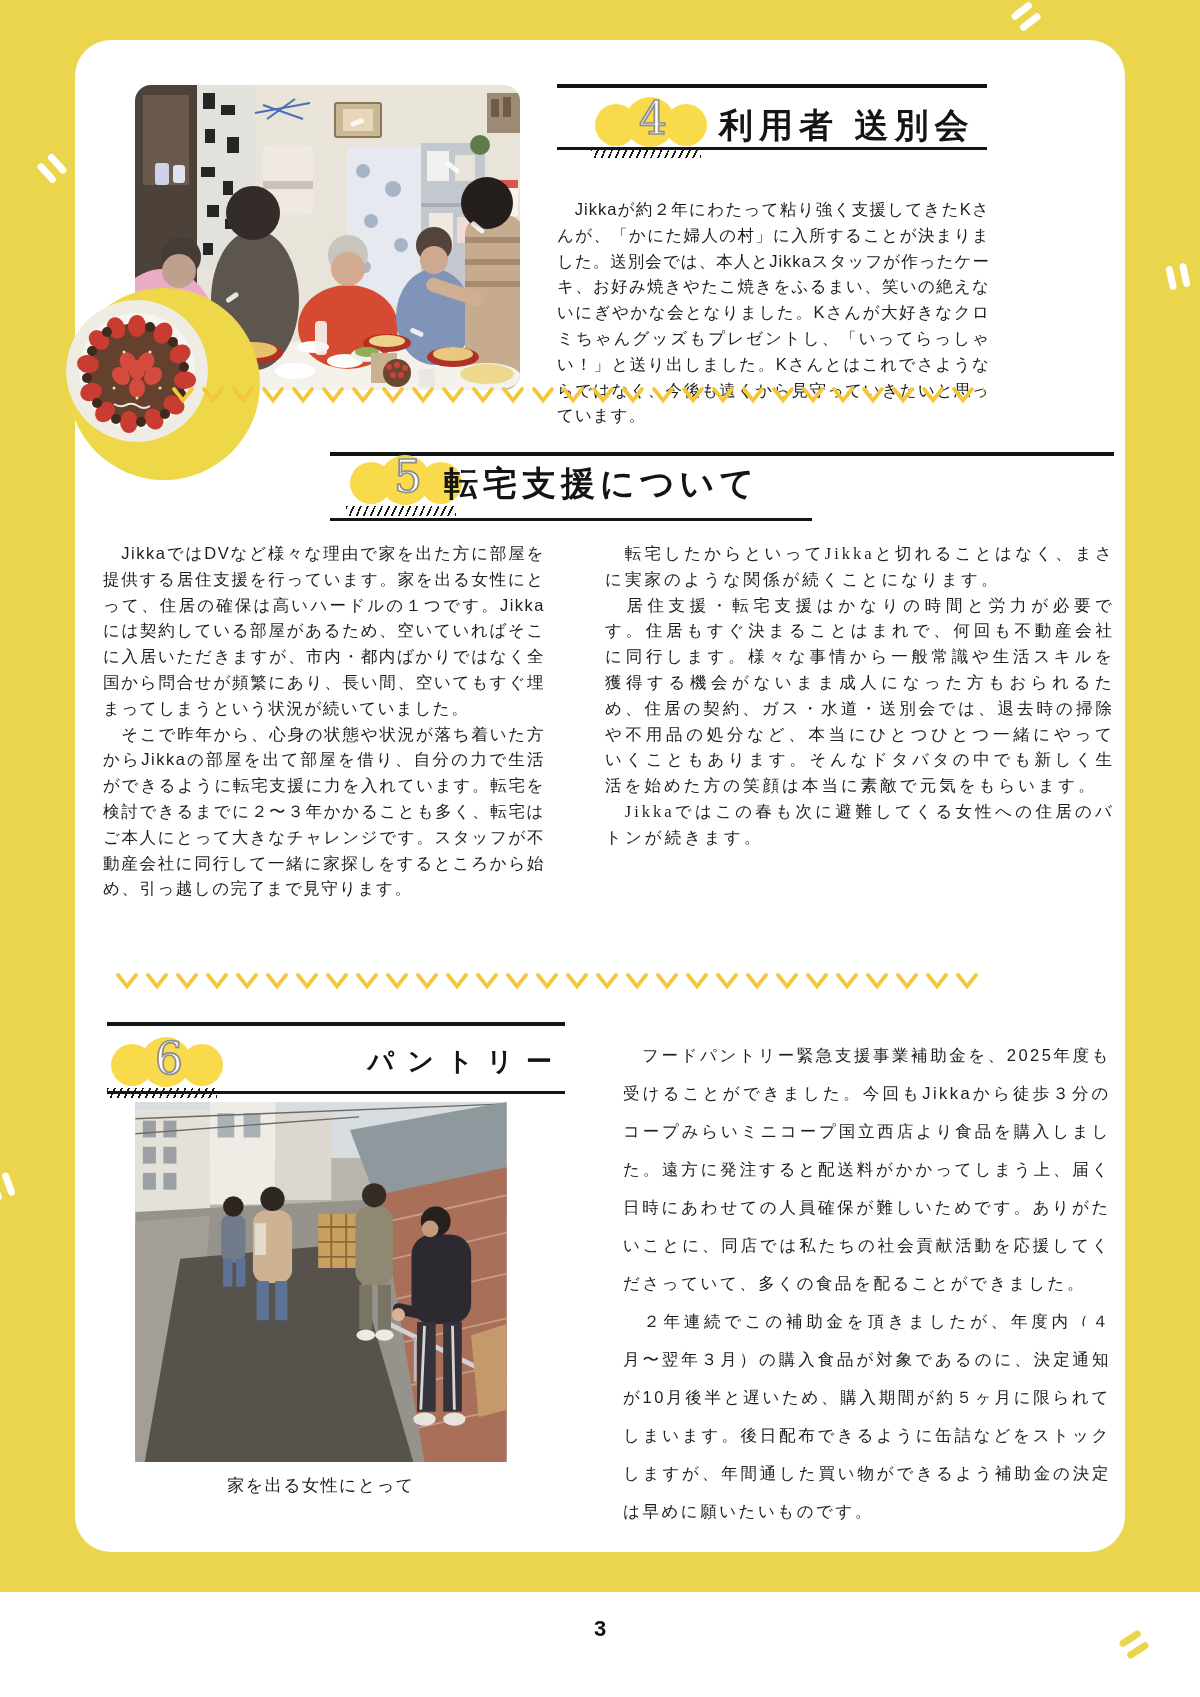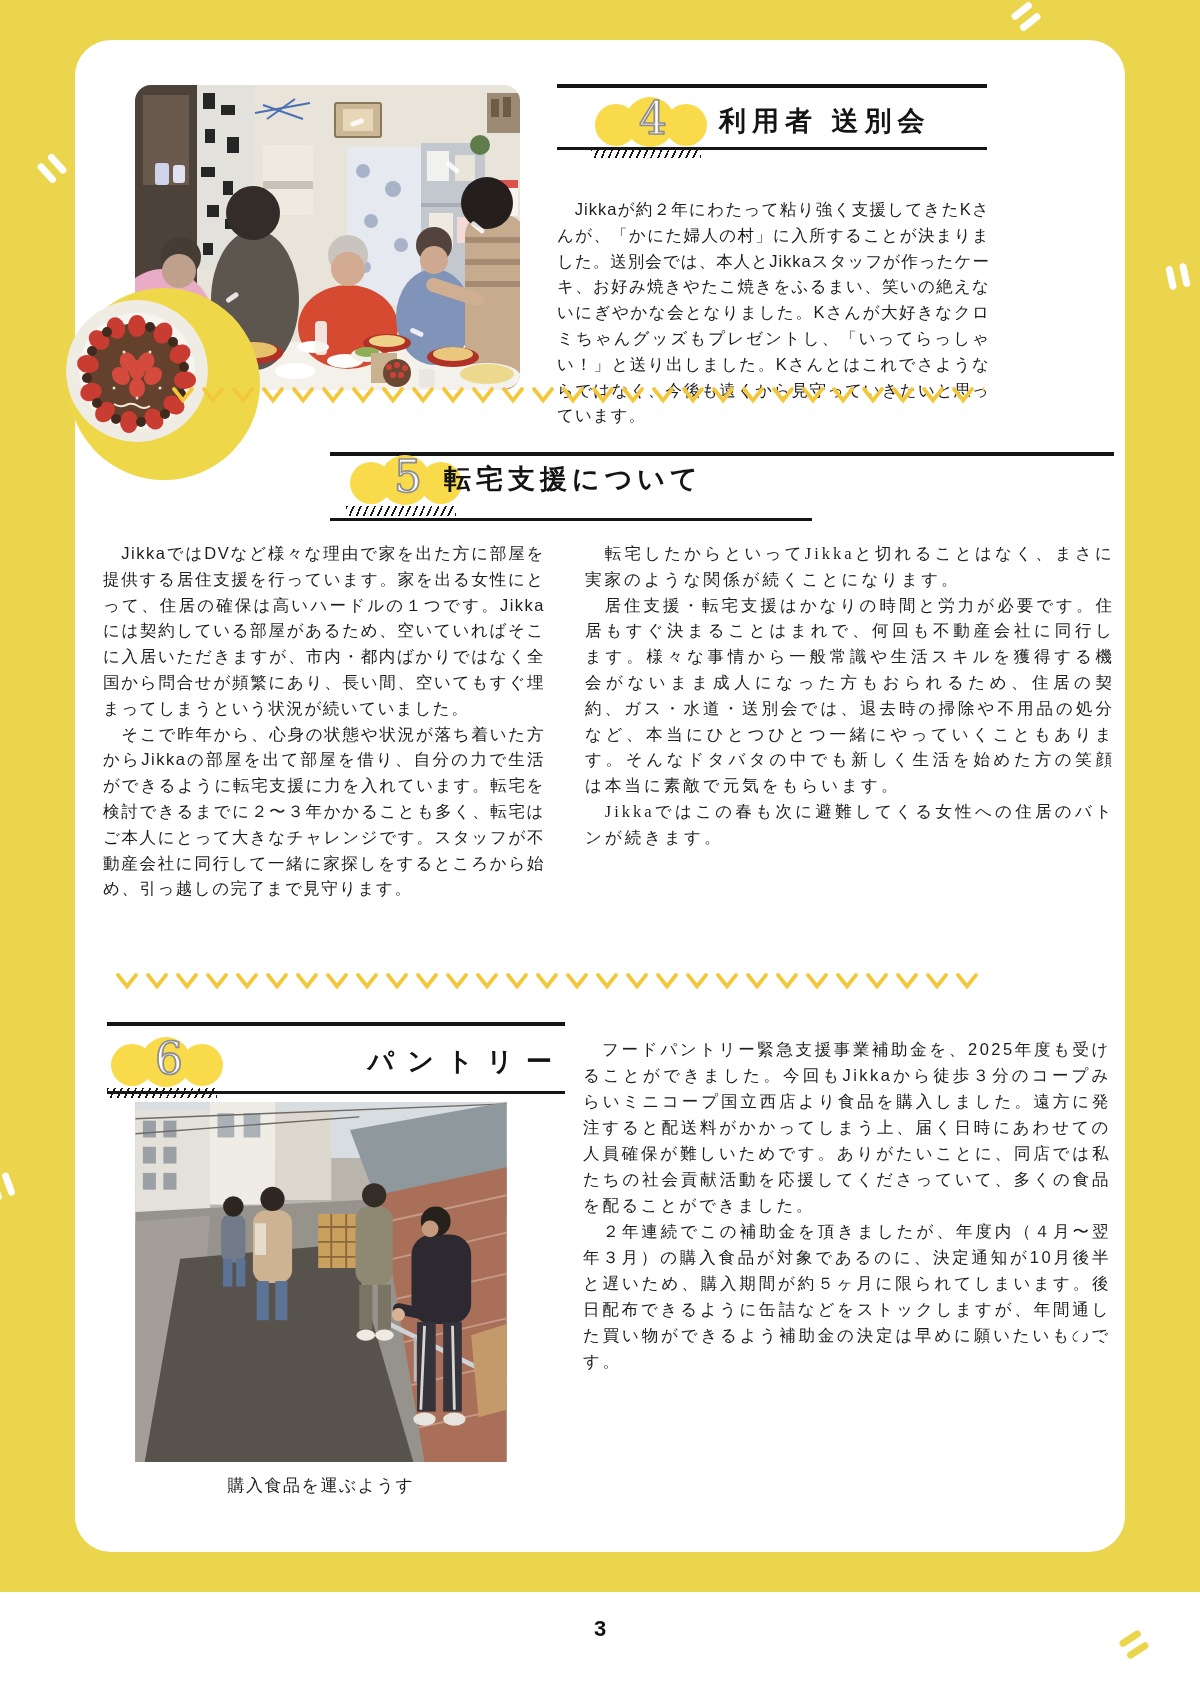--- a/index.html
+++ b/index.html
@@ -19,7 +19,7 @@
   #h4{left:557px;top:84px;width:430px;height:66px;}
   #h4 .badge{left:38px;top:6px;}
   #h4 .sec-title{position:absolute;left:162px;top:15px;}
-  .sec-title{margin:0;font-size:27px;font-weight:800;letter-spacing:6px;color:#141414;white-space:nowrap;}
+  .sec-title{margin:0;font-size:34px;font-weight:800;letter-spacing:6px;color:#141414;white-space:nowrap;}
 
   .badge{position:absolute;width:116px;height:56px;}
   .badge .c{position:absolute;border-radius:50%;background:#f8da4b;}

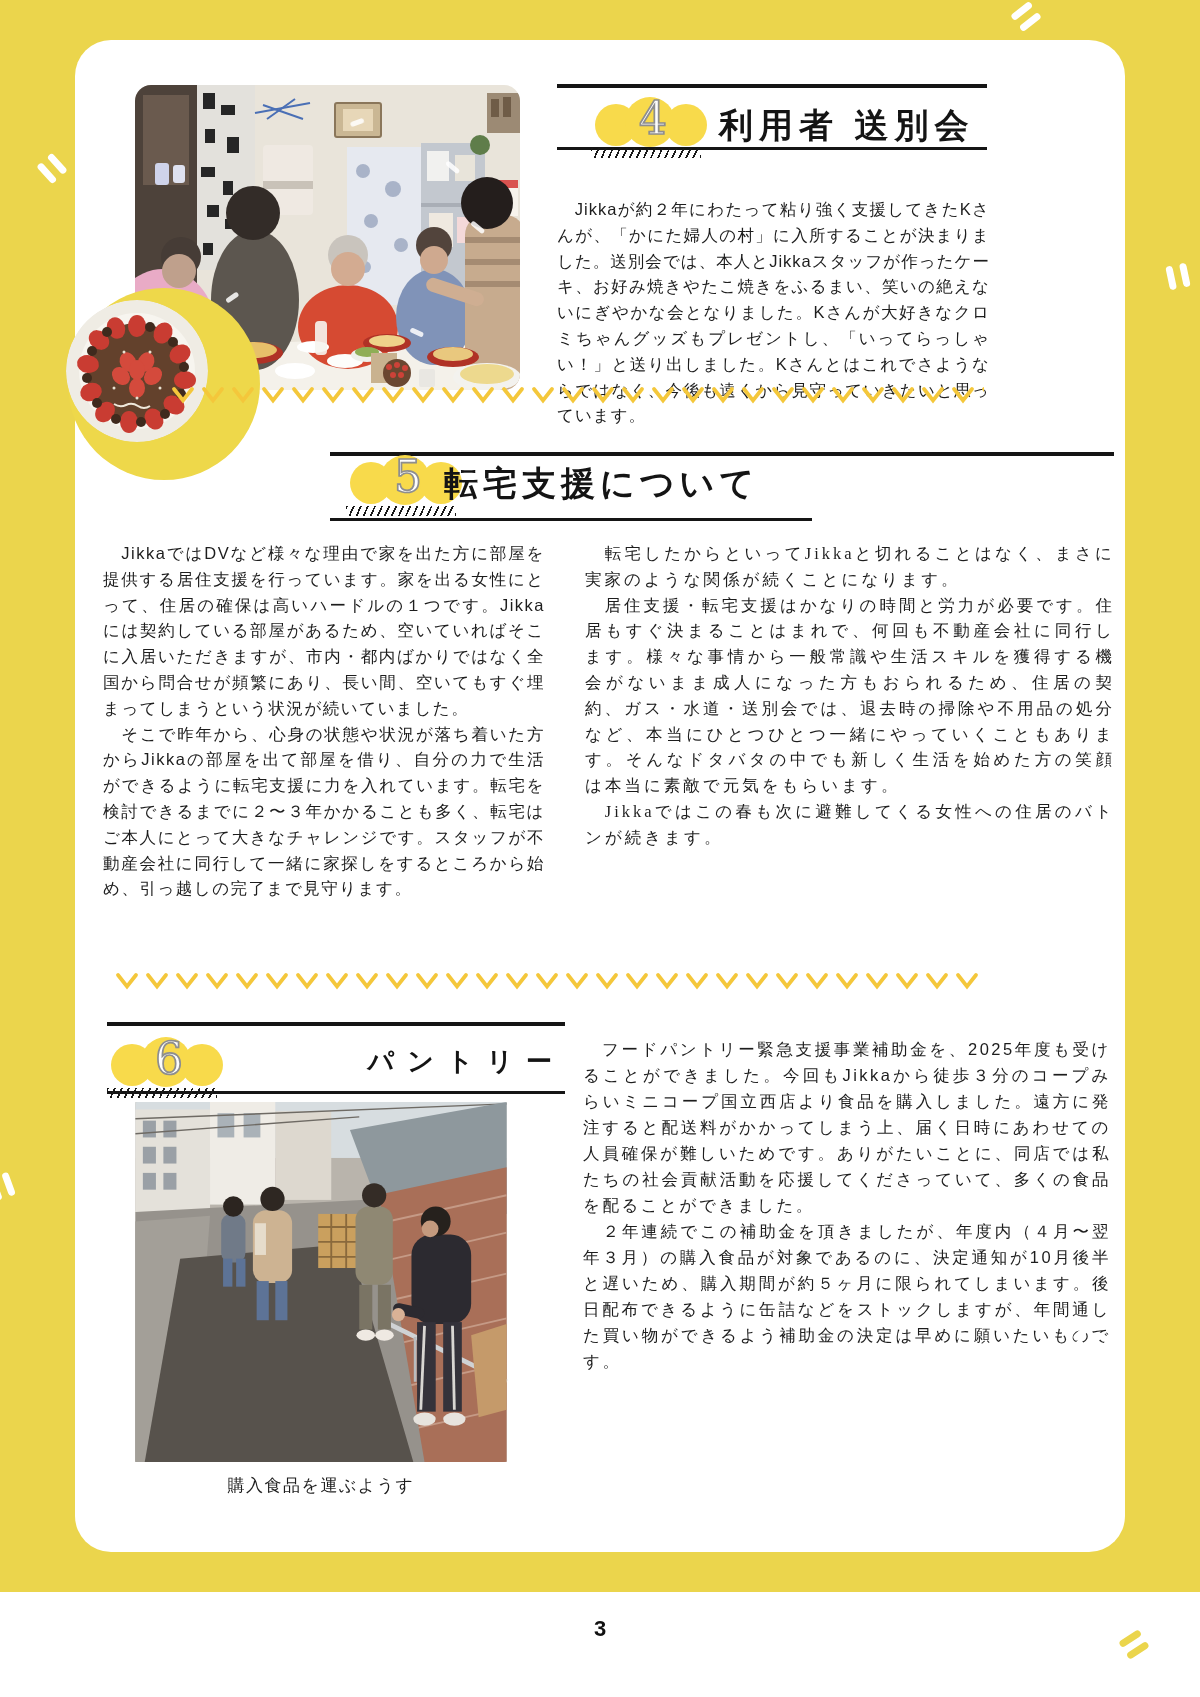--- a/index.html
+++ b/index.html
@@ -47,7 +47,7 @@
   #t5{position:absolute;left:444px;top:461px;letter-spacing:5px;}
 
   #b5{position:absolute;left:103px;top:541px;width:1012px;display:grid;
-      grid-template-columns:442px 1fr;column-gap:40px;}
+      grid-template-columns:442px 1fr;column-gap:60px;}
   #b5 .colL .body-p{letter-spacing:1.5px;}
   #b5 .colR .body-p{letter-spacing:3px;font-family:Liberation Serif, serif;}
 

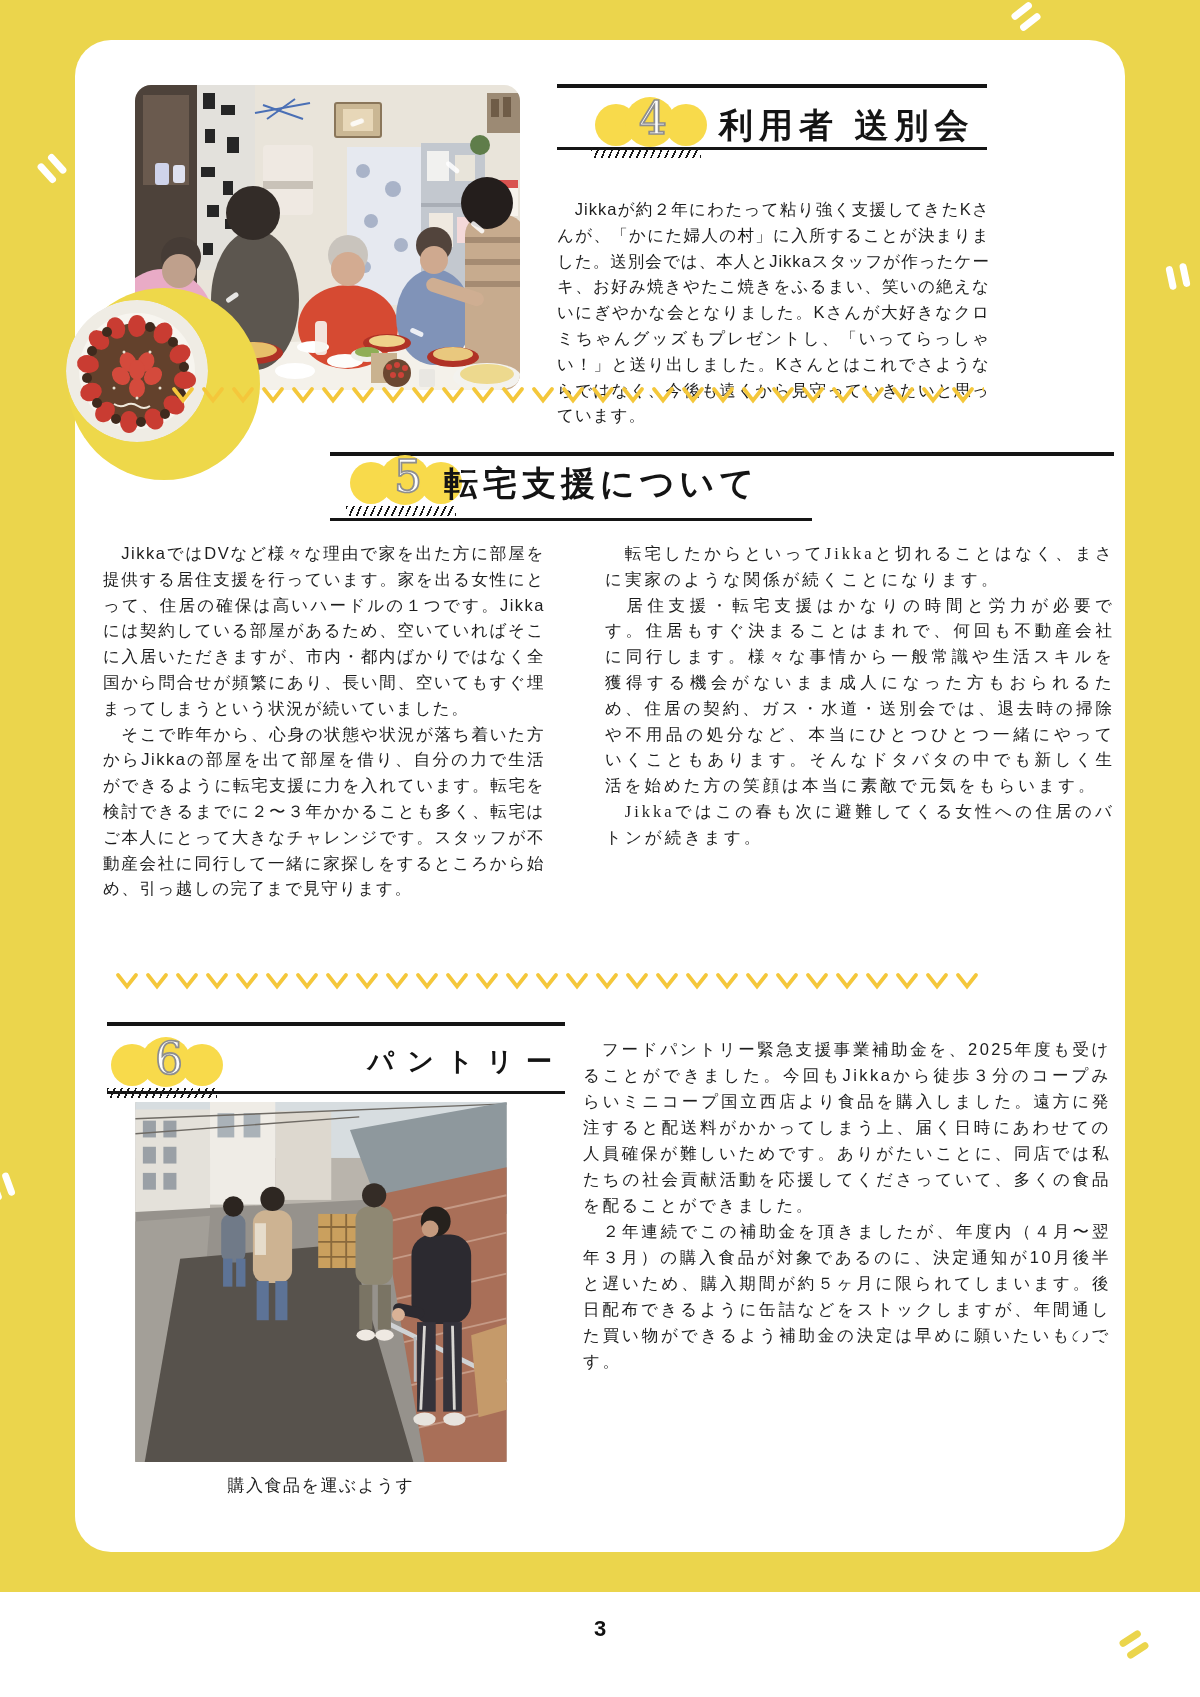--- a/index.html
+++ b/index.html
@@ -56,7 +56,7 @@
   #h6 .sec-title{position:absolute;left:0;right:0;top:18px;text-align:right;letter-spacing:13px;text-indent:13px;font-size:26px;}
 
   #b6{position:absolute;left:583px;top:1036px;width:528px;}
-  #b6 .body-p{letter-spacing:2.5px;line-height:26px;}
+  #b6 .body-p{letter-spacing:2.5px;line-height:38px;margin-left:40px;}
 
   .caption{position:absolute;left:122px;top:1474px;width:398px;text-align:center;
            font-size:17px;letter-spacing:1.5px;color:#1d1d1d;}

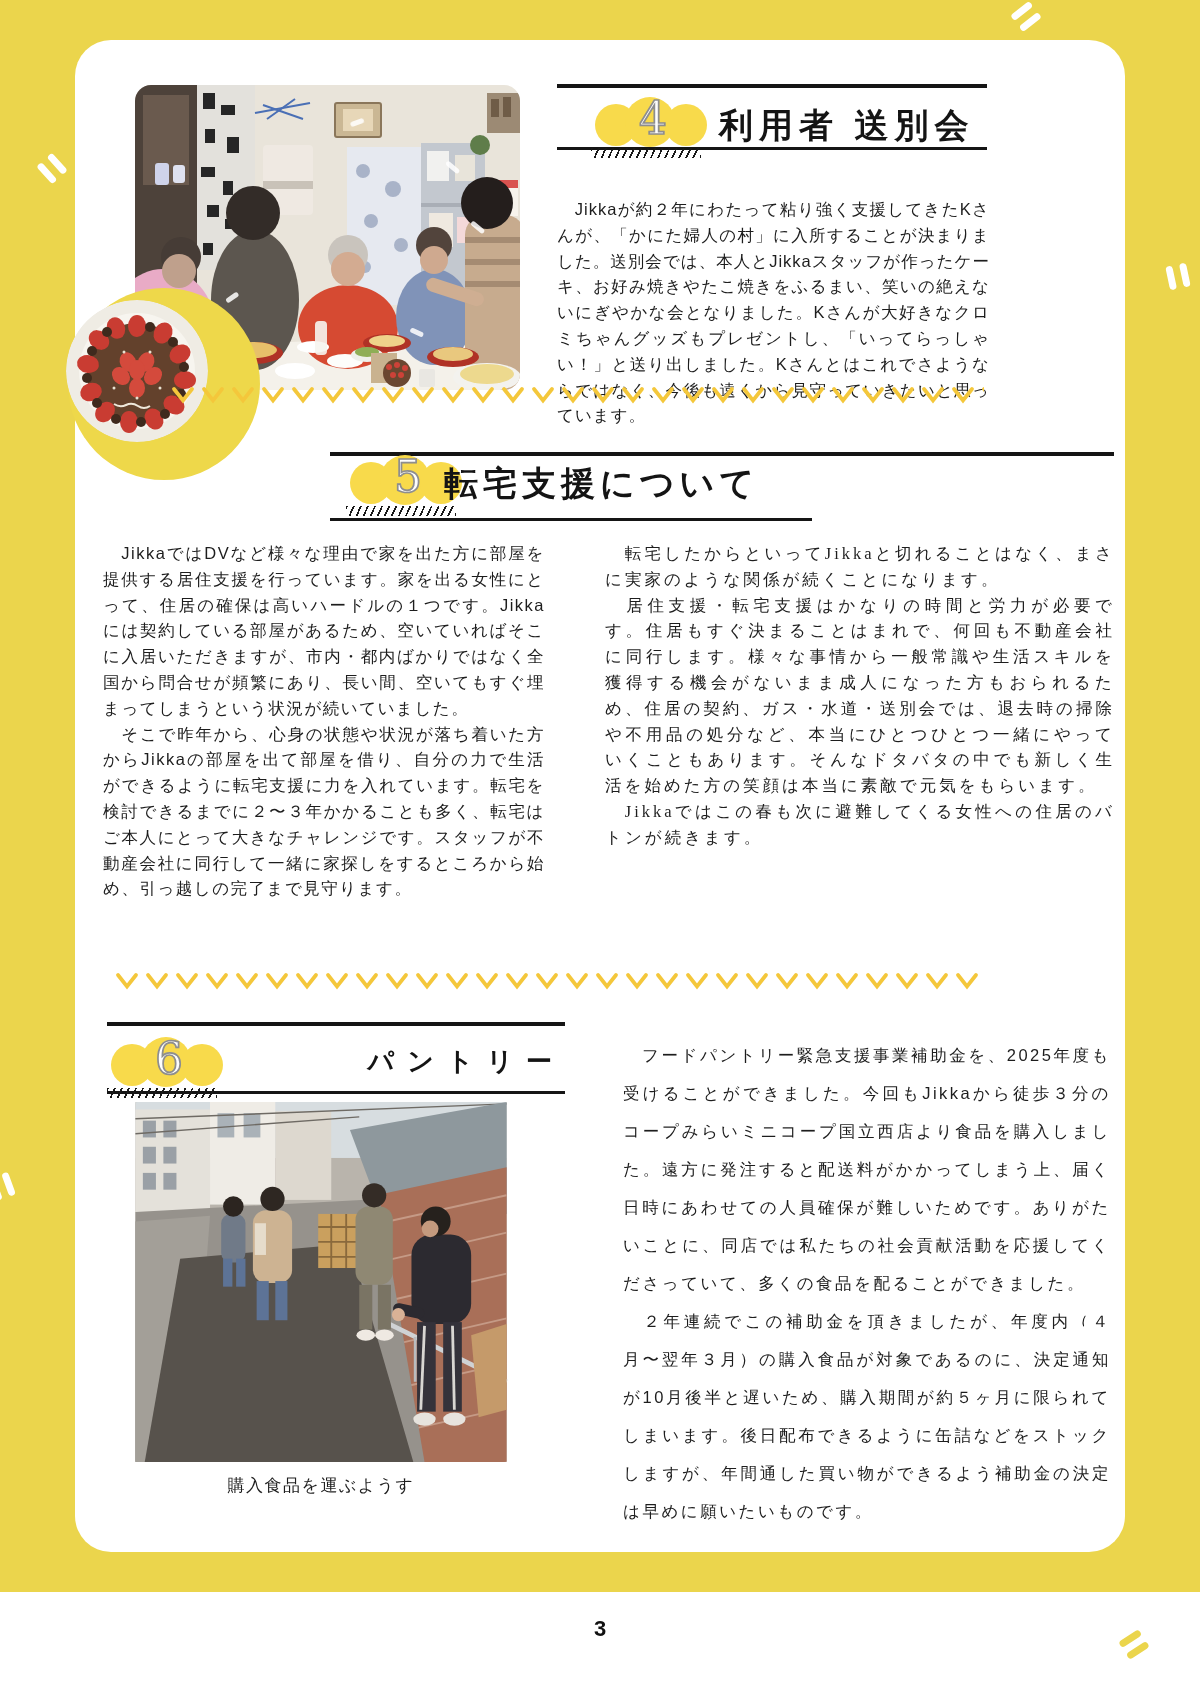--- a/index.html
+++ b/index.html
@@ -386,7 +386,7 @@
       <polygon points="360,250 398,238 398,330 368,338" fill="#c59a6a"></polygon>
     </svg>
   </div>
-  <div class="caption">購入食品を運ぶようす</div>
+  <div class="caption">家を出る女性にとって</div>
 
   <div id="b6">
     <p class="body-p">　フードパントリー緊急支援事業補助金を、2025年度も受けることができました。今回もJikkaから徒歩３分のコープみらいミニコープ国立西店より食品を購入しました。遠方に発注すると配送料がかかってしまう上、届く日時にあわせての人員確保が難しいためです。ありがたいことに、同店では私たちの社会貢献活動を応援してくださっていて、多くの食品を配ることができました。</p>

